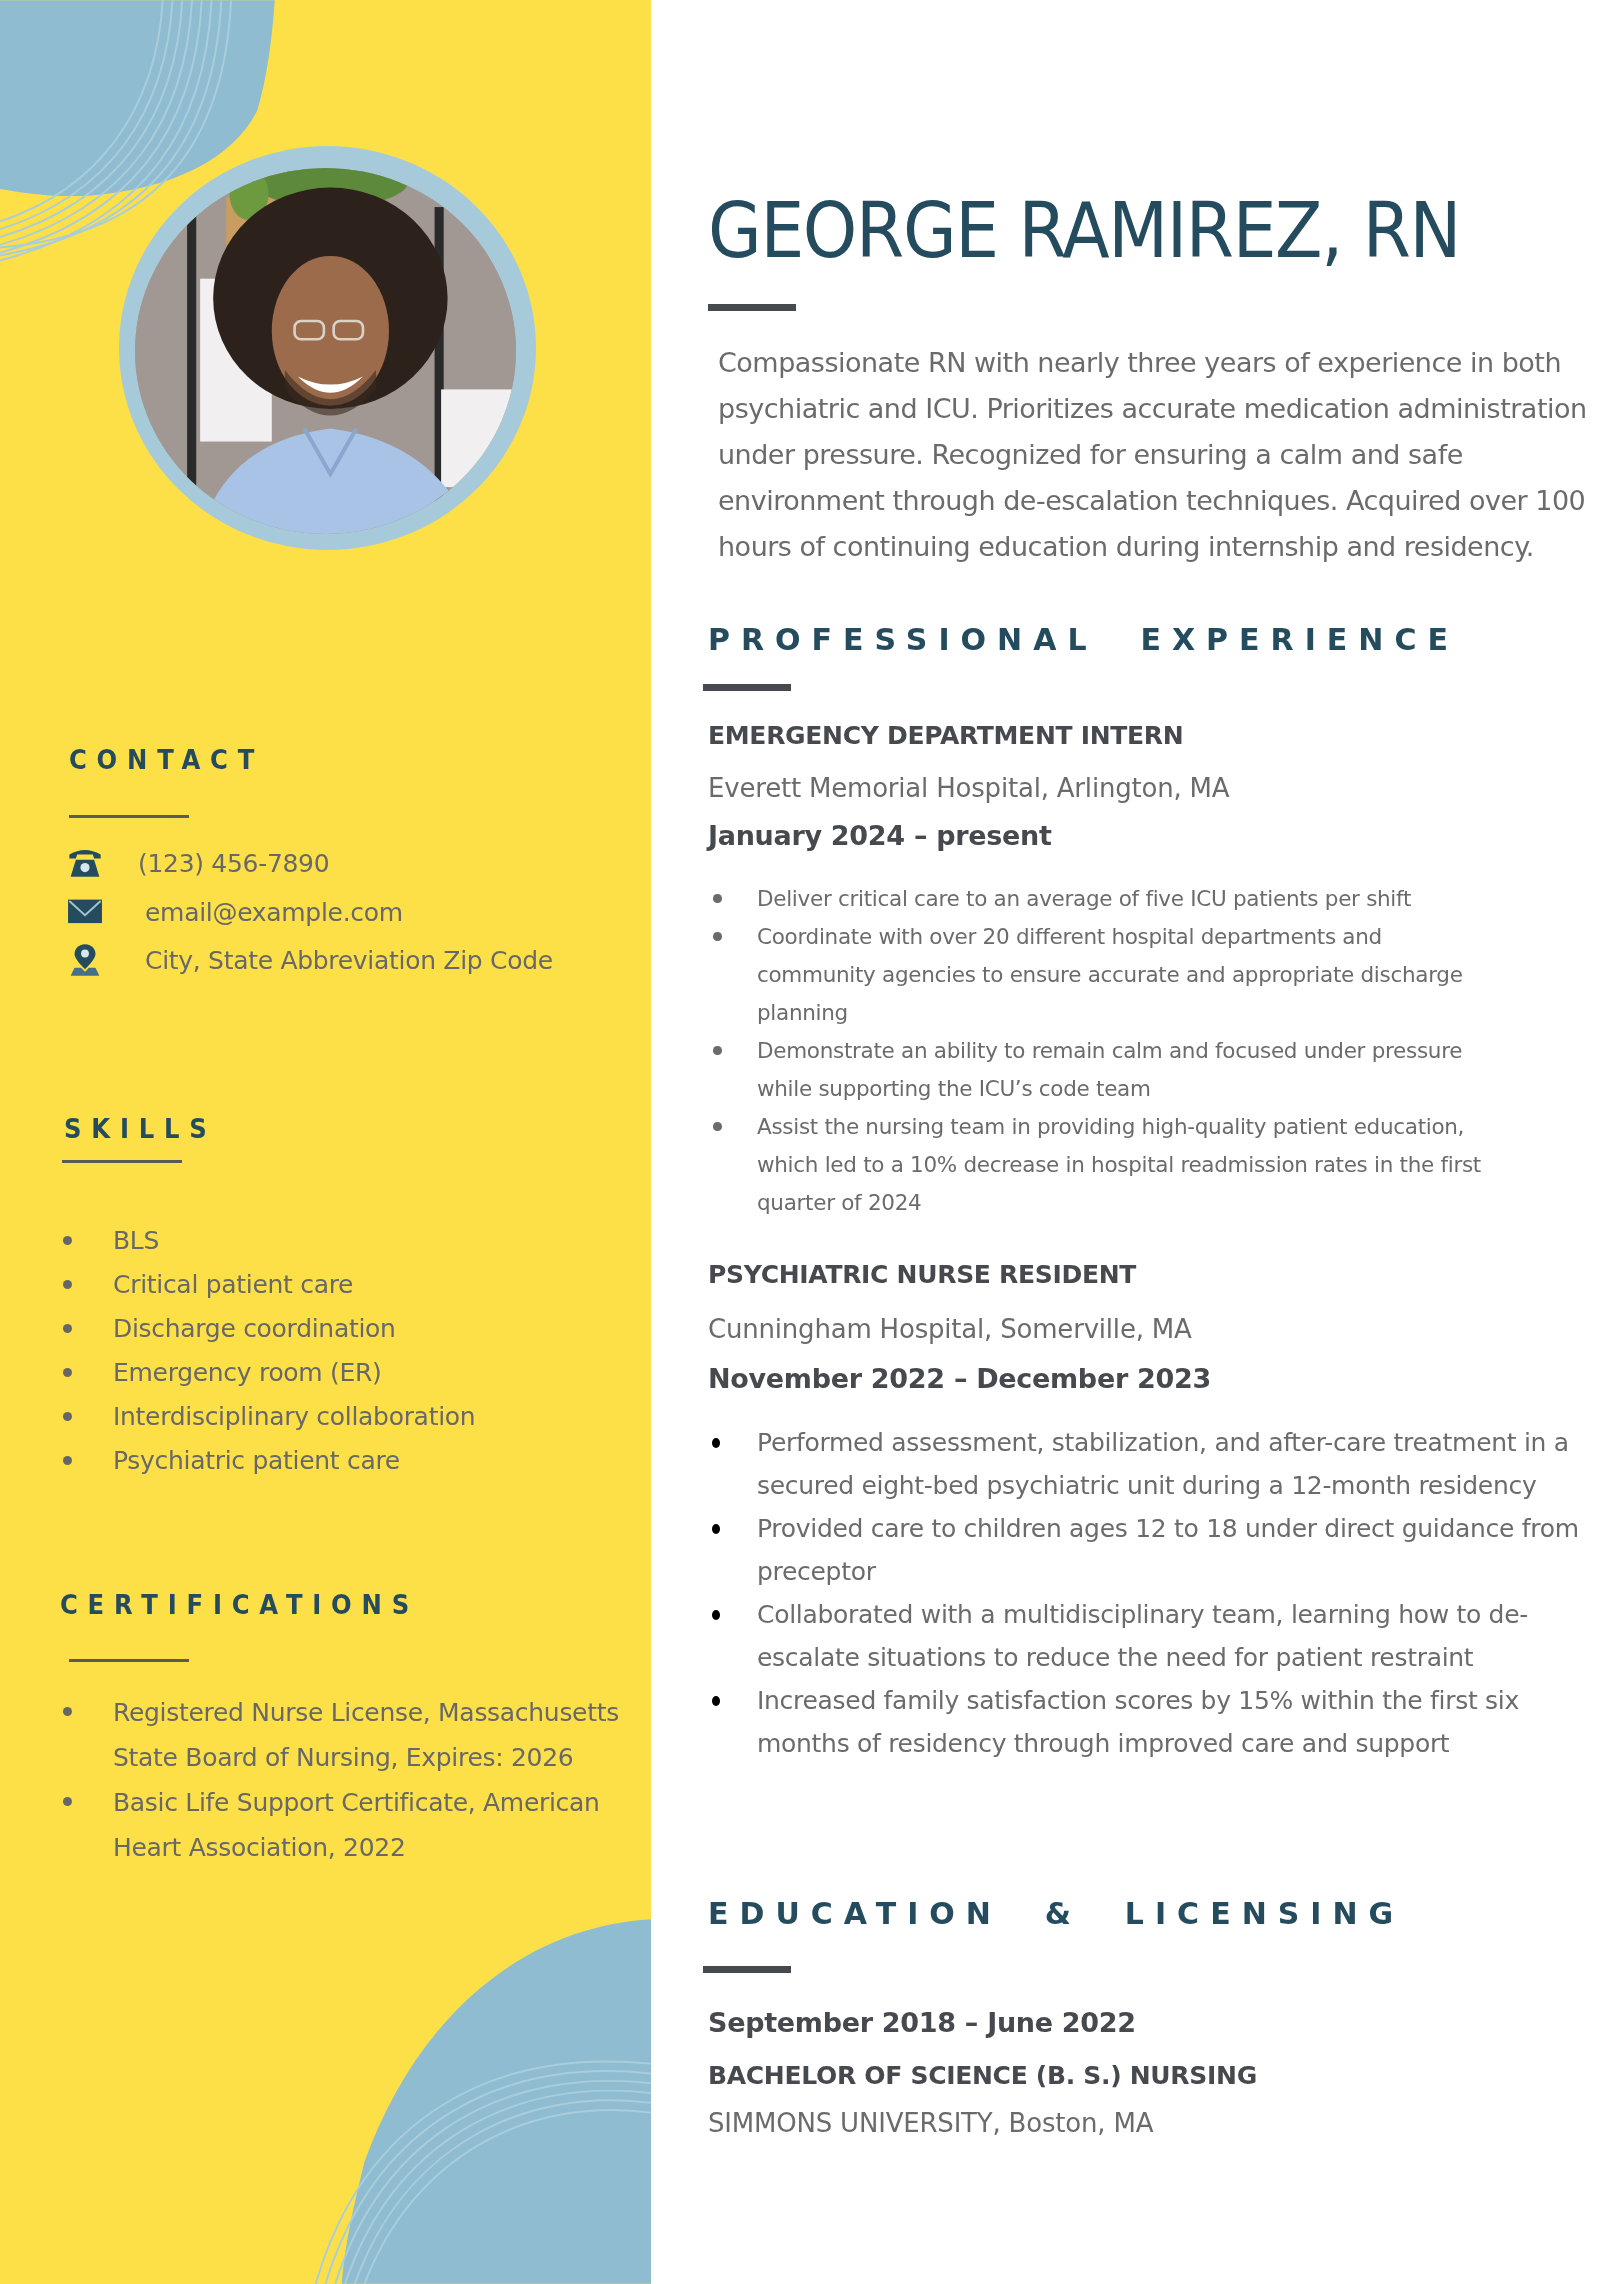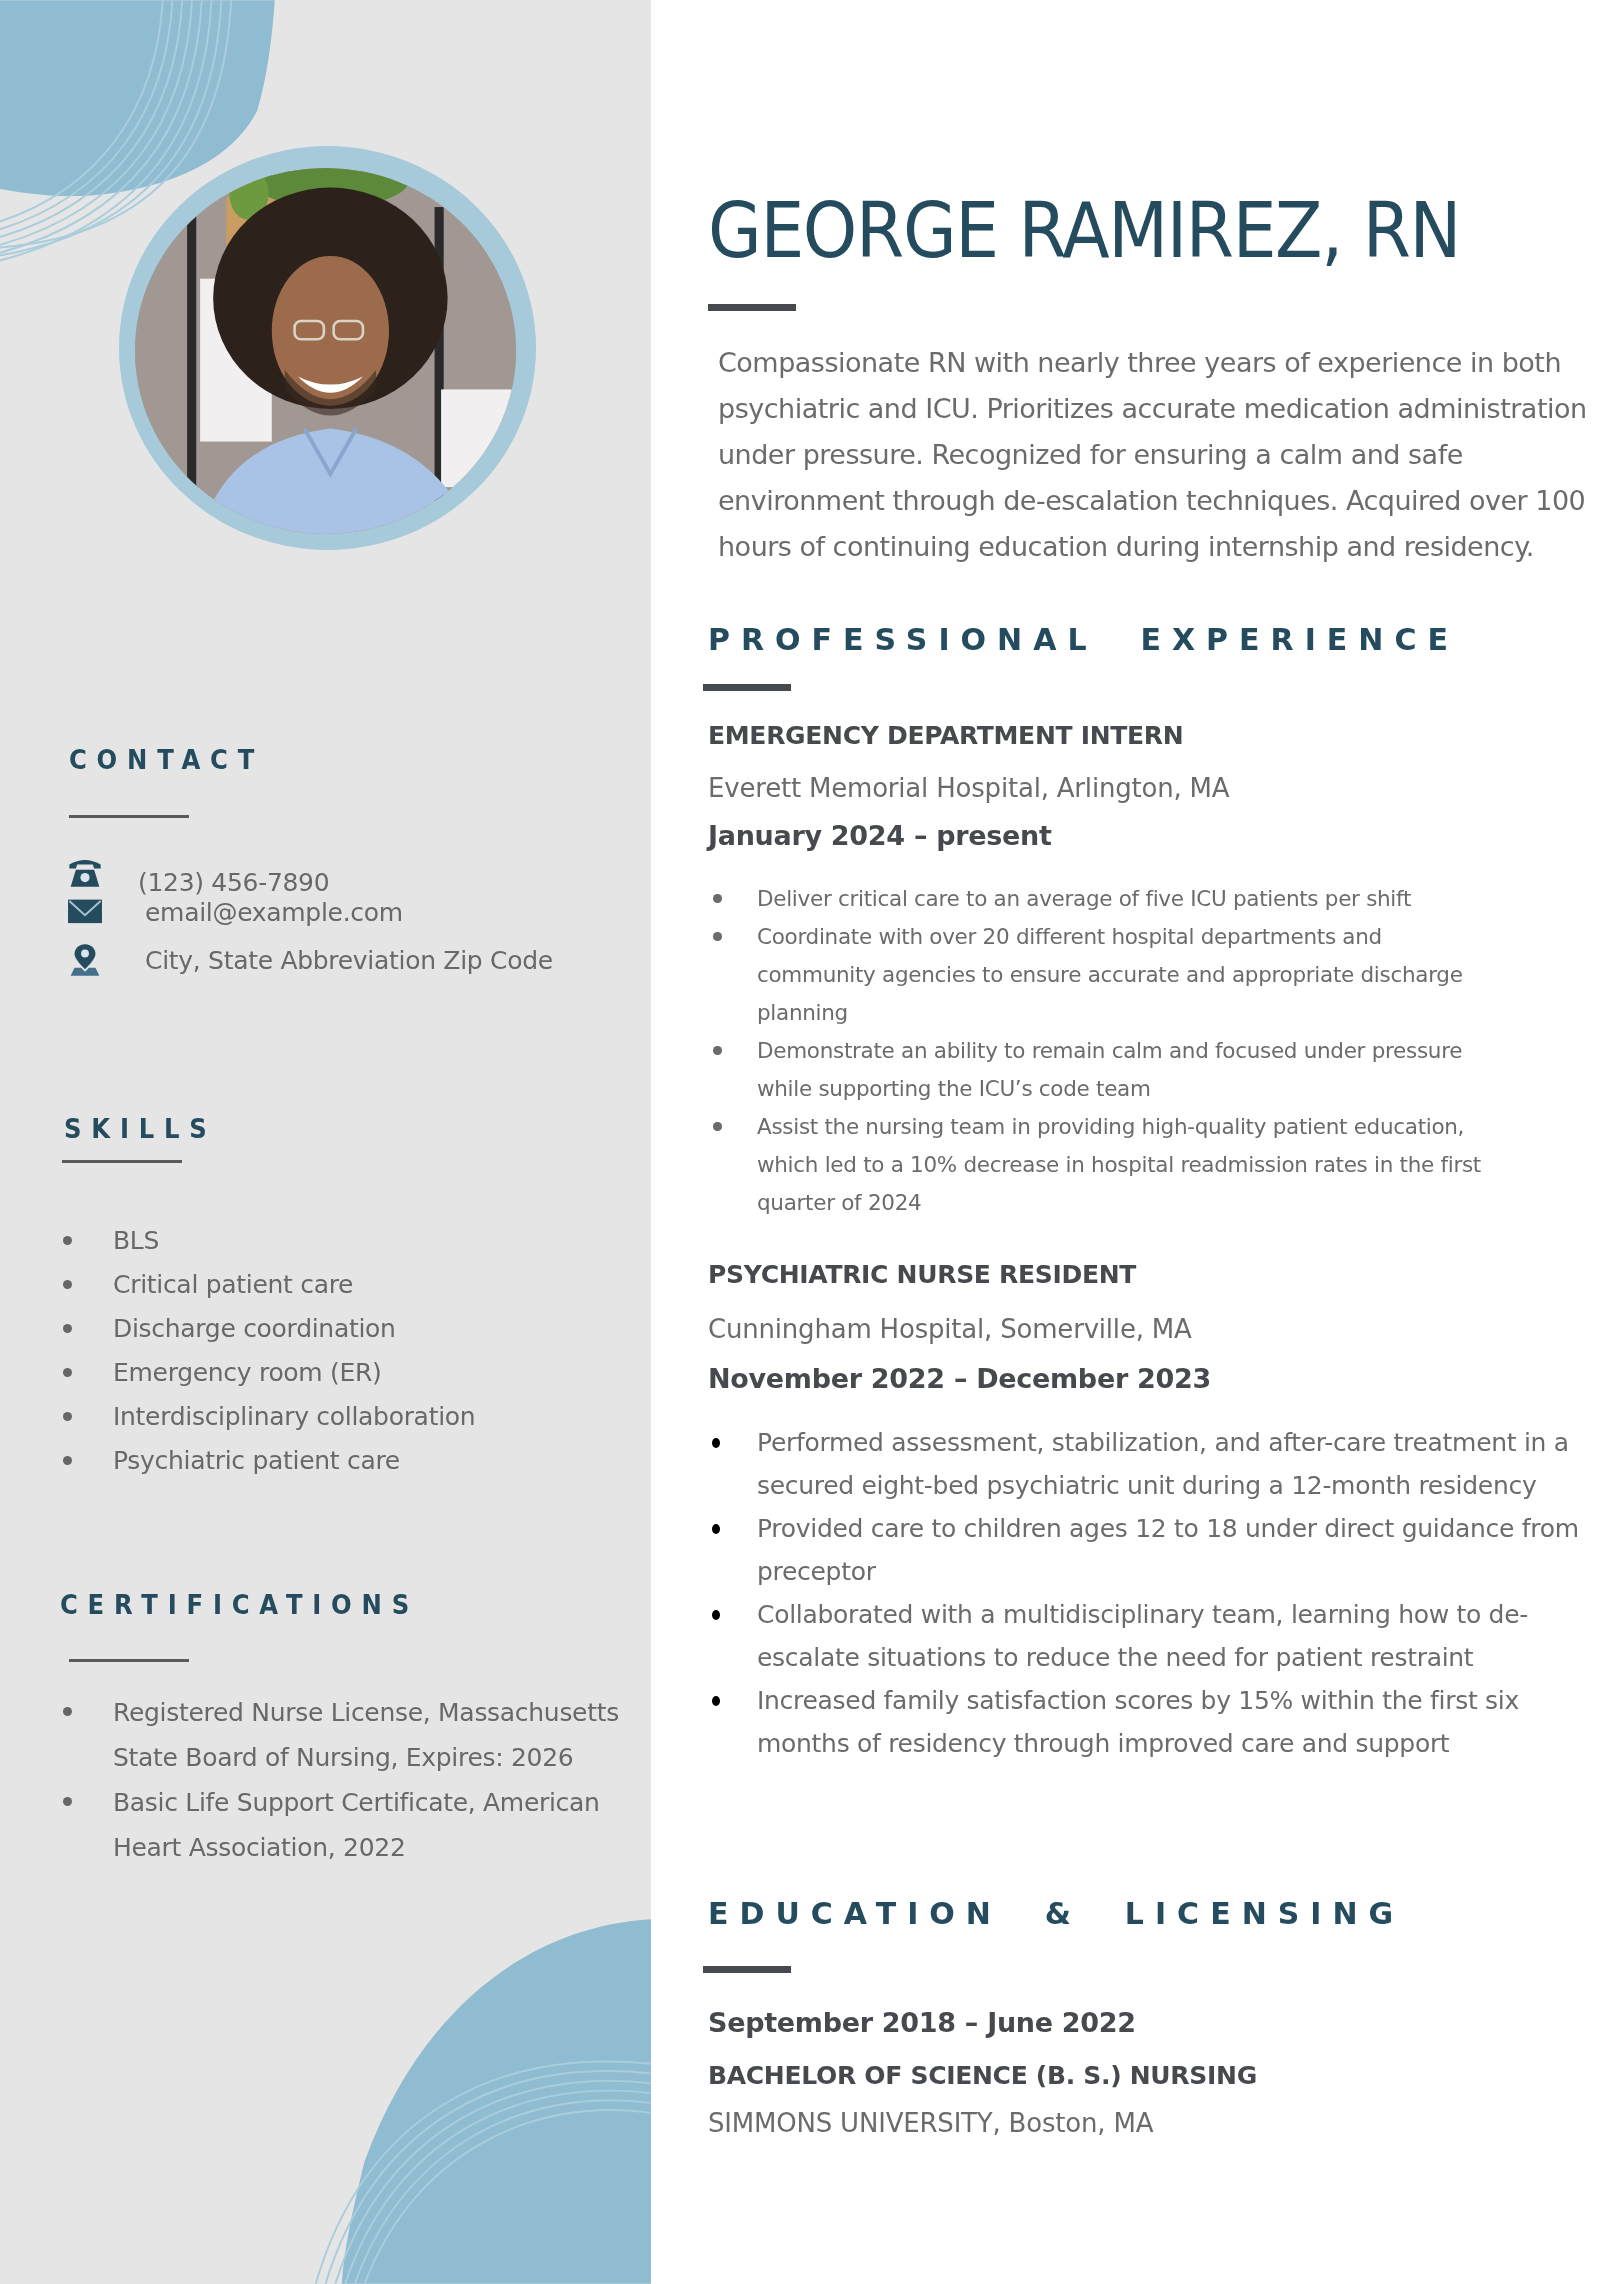--- a/index.html
+++ b/index.html
@@ -10,7 +10,7 @@
   }
   .sidebar {
     position: absolute; left: 0; top: 0; width: 651px; height: 2284px;
-    background: #e5e5e5; overflow: hidden;
+    background: #fde047; overflow: hidden;
   }
   .deco { position: absolute; left: 0; top: 0; }
   .photo-ring {

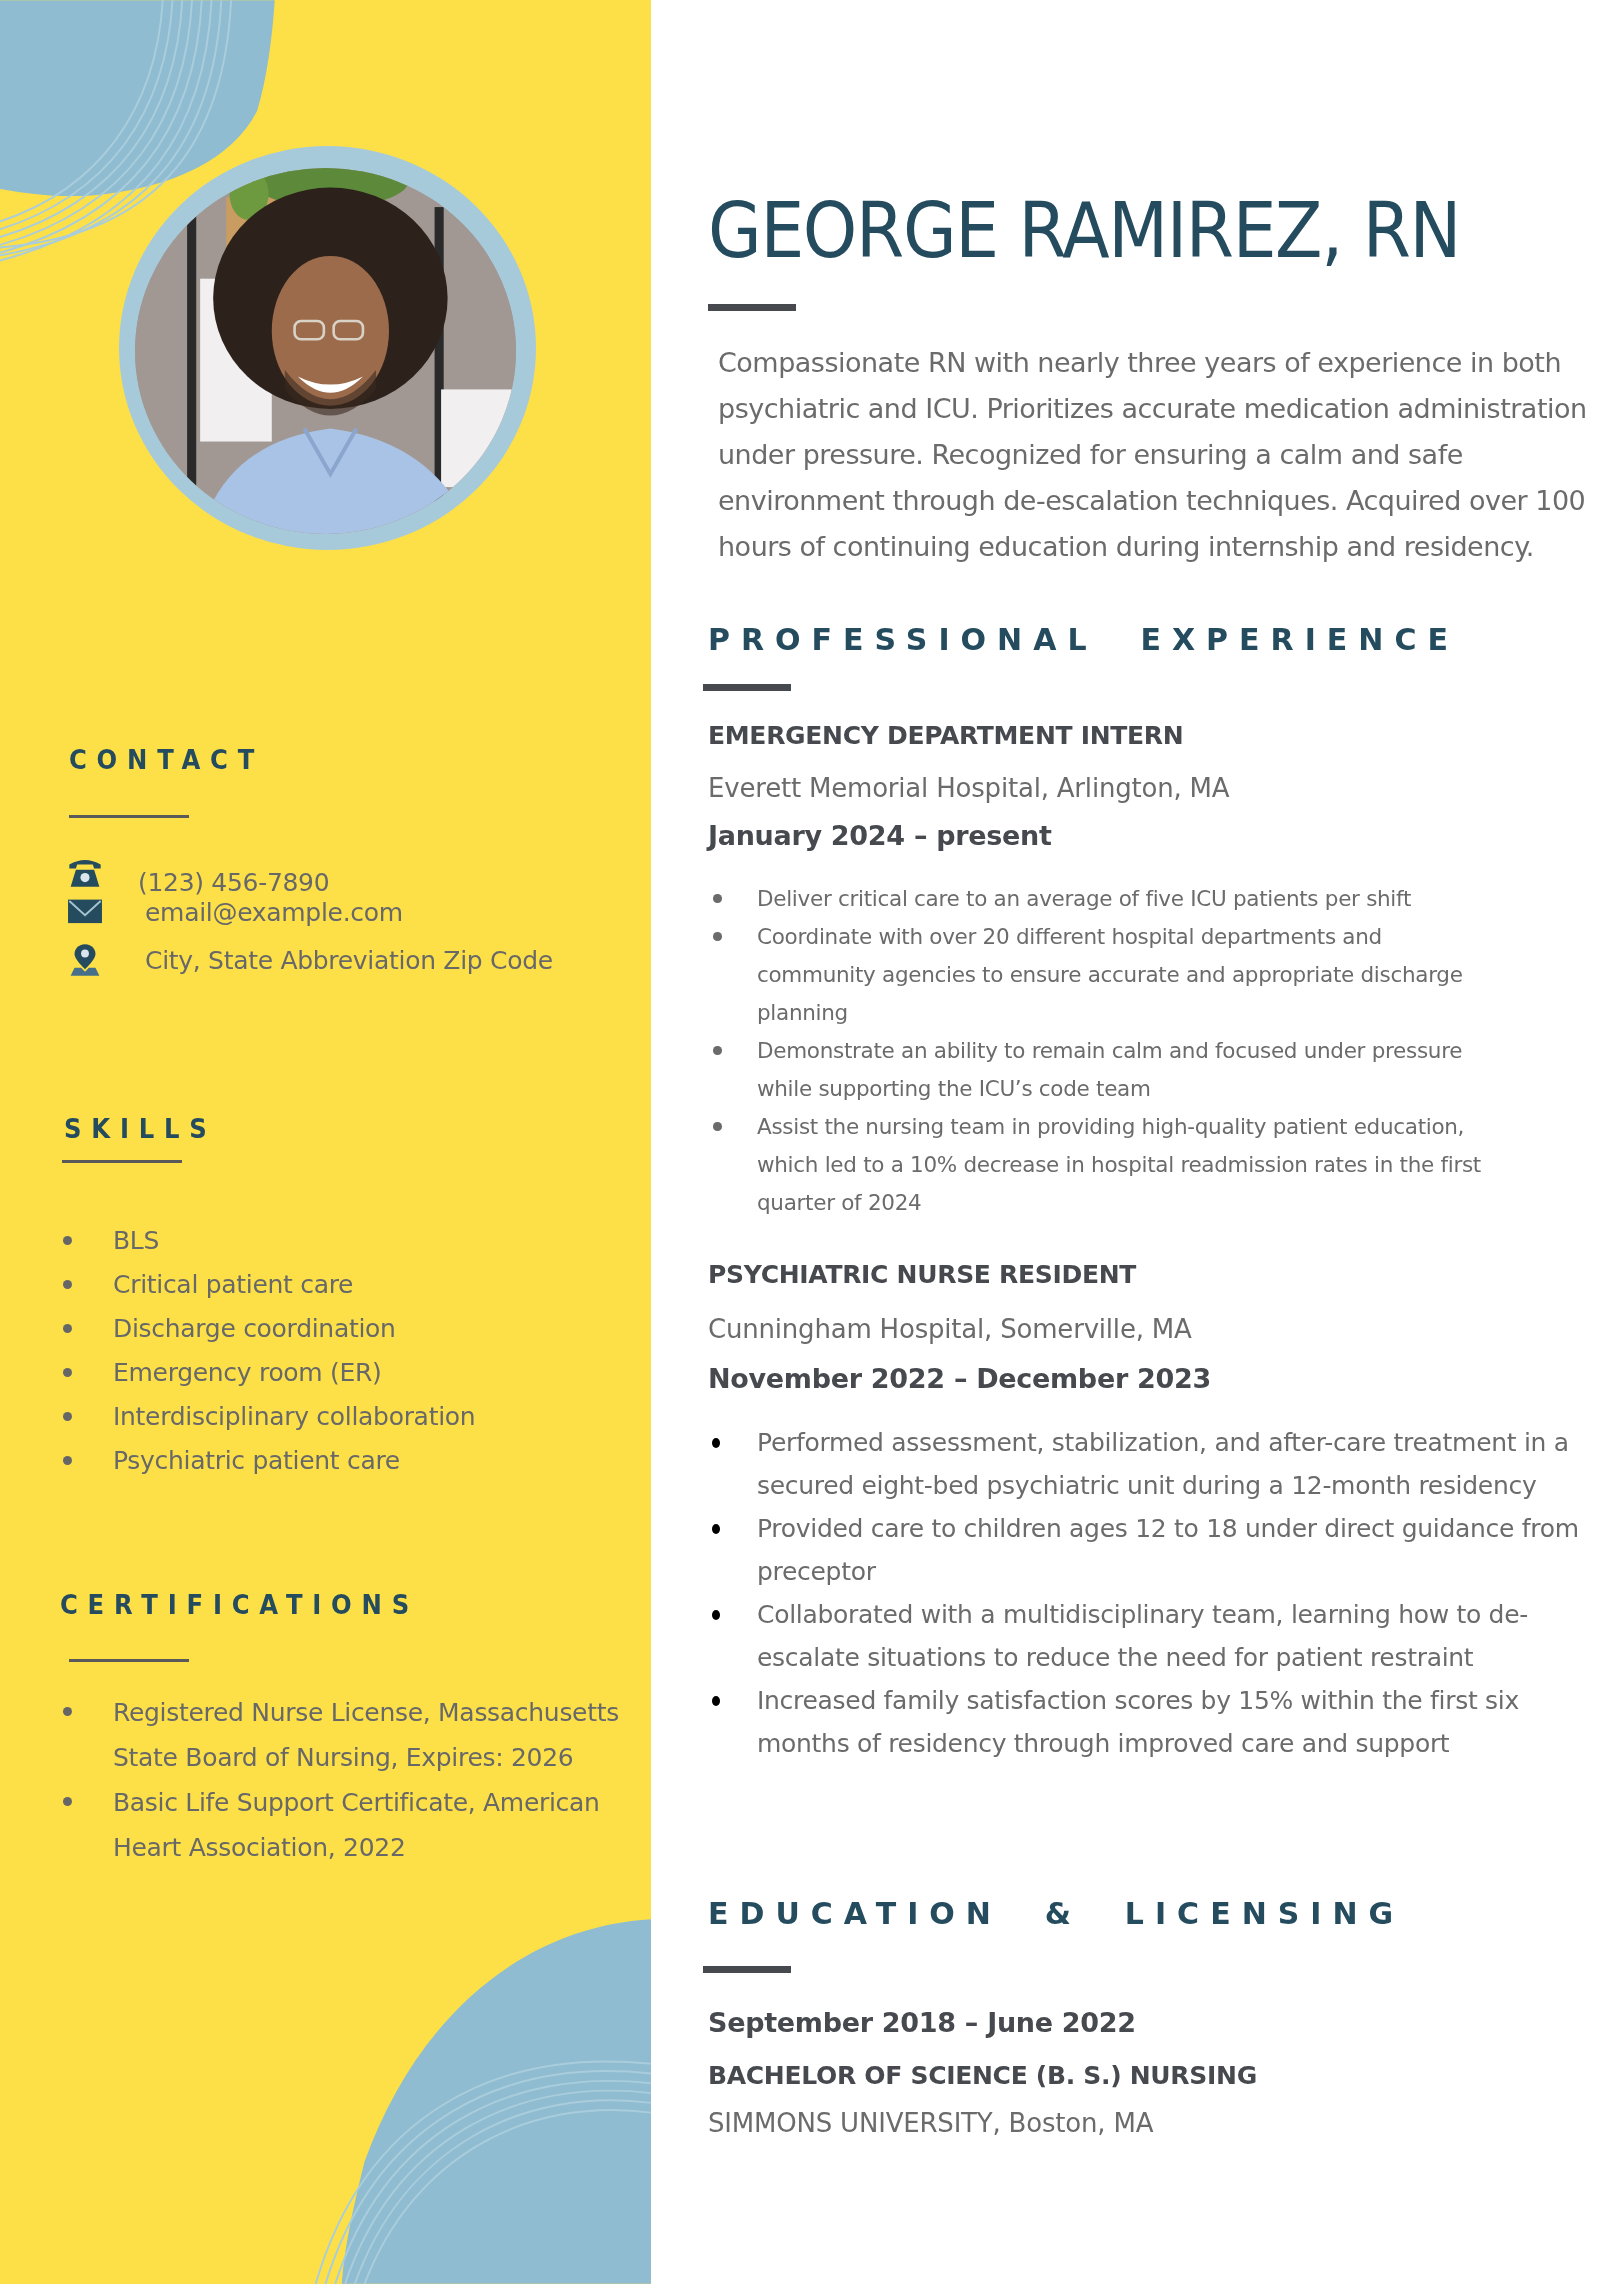--- a/index.html
+++ b/index.html
@@ -122,7 +122,7 @@
       <path d="M12 18 L40 18 L48 44 L4 44 Z" fill="#244c5e"></path>
       <circle cx="26" cy="30" r="7" fill="#dae6ed"></circle>
     </svg>
-    <span class="contact-text" style="margin-left:36px;margin-top:20px;">(123) 456-7890</span>
+    <span class="contact-text" style="margin-left:36px;">(123) 456-7890</span>
   </div>
   <div class="contact-row" style="top:897px;">
     <svg class="ico" viewBox="0 0 52 46">

